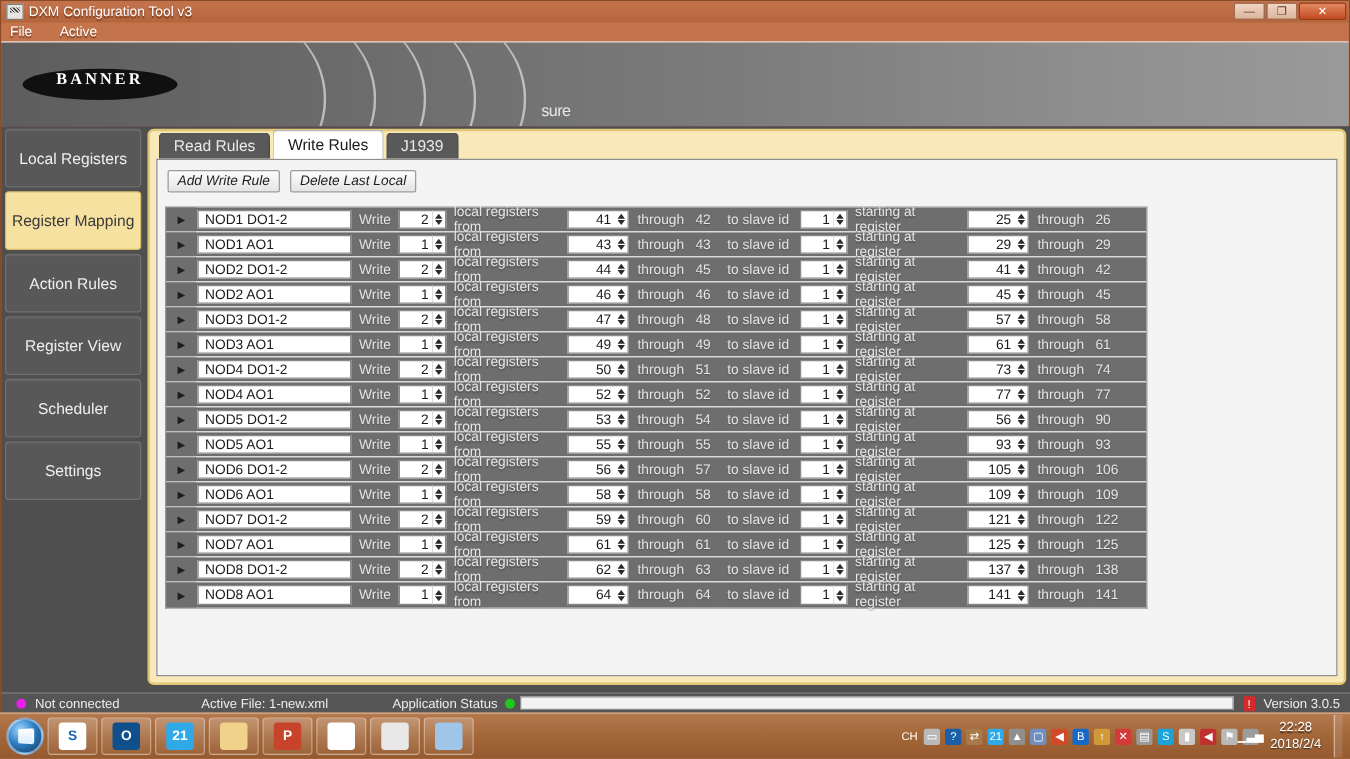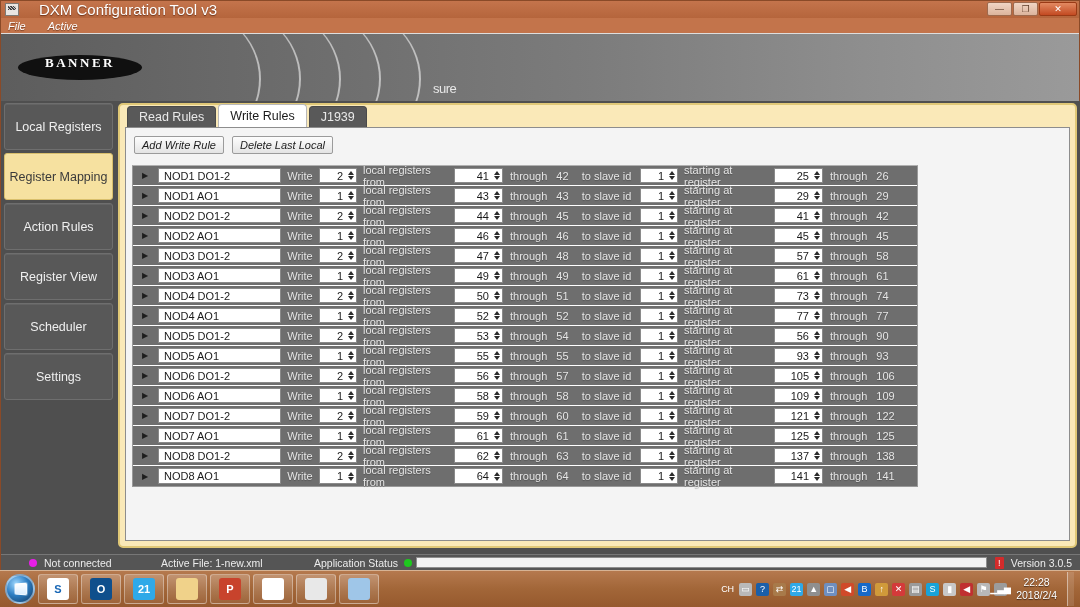--- a/index.html
+++ b/index.html
@@ -31,9 +31,8 @@
     background: repeating-linear-gradient(45deg,#444 0 1px,#ccc 1px 2px);
   }
   #title-text {
-    font-size: 15px; color: #ffffff; white-space: nowrap;
+    font-size: 11px; color: #ffffff; white-space: nowrap;
     text-shadow: 0 1px 1px rgba(90,40,20,.8);
-    margin-left: 16px;
   }
   #win-buttons { position: absolute; right: 2px; top: 1px; display: flex; gap: 1px; }
   .win-btn {

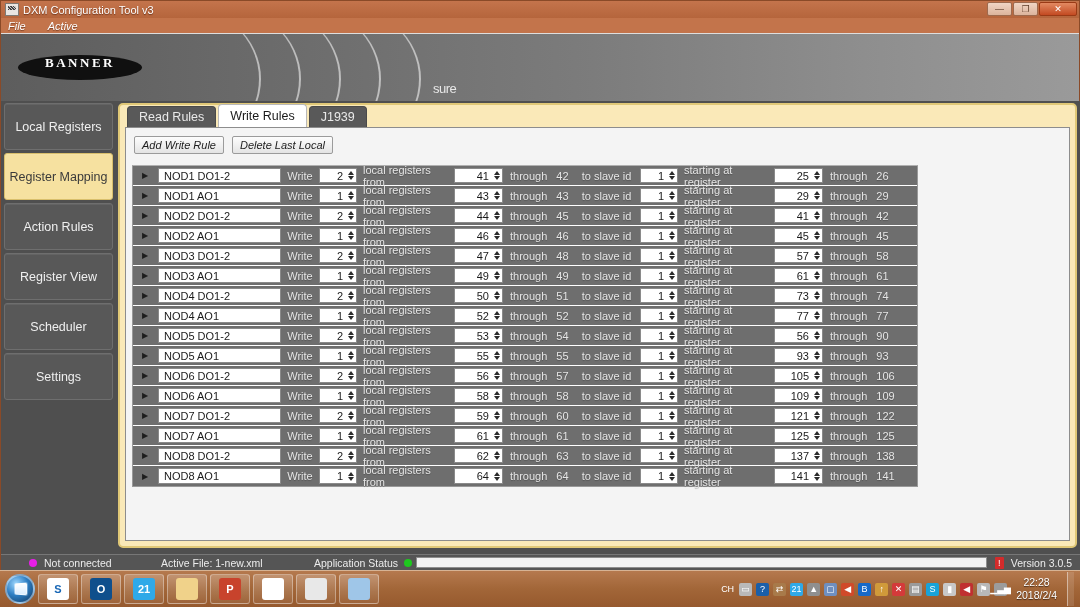--- a/index.html
+++ b/index.html
@@ -57,7 +57,6 @@
     font-size: 11px; color: #ffffff;
     text-shadow: 0 1px 1px rgba(90,40,20,.7);
     cursor: default;
-    font-style: italic;
   }
   
   #banner {

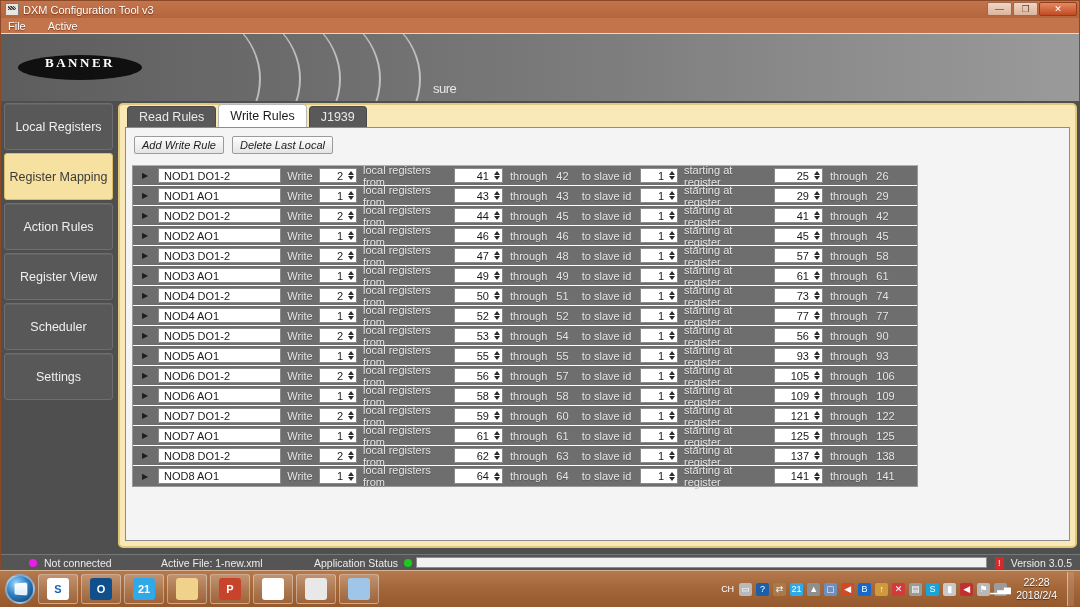--- a/index.html
+++ b/index.html
@@ -930,7 +930,7 @@
   </div>
 
   <div id="statusbar">
-    <div class="sb-seg" style="width:160px;padding-left:28px">
+    <div class="sb-seg" style="width:160px;padding-left:12px">
       <span class="dot" style="background: rgb(232, 30, 232);"></span>
       <span style="margin-left:7px">Not connected</span>
     </div>

